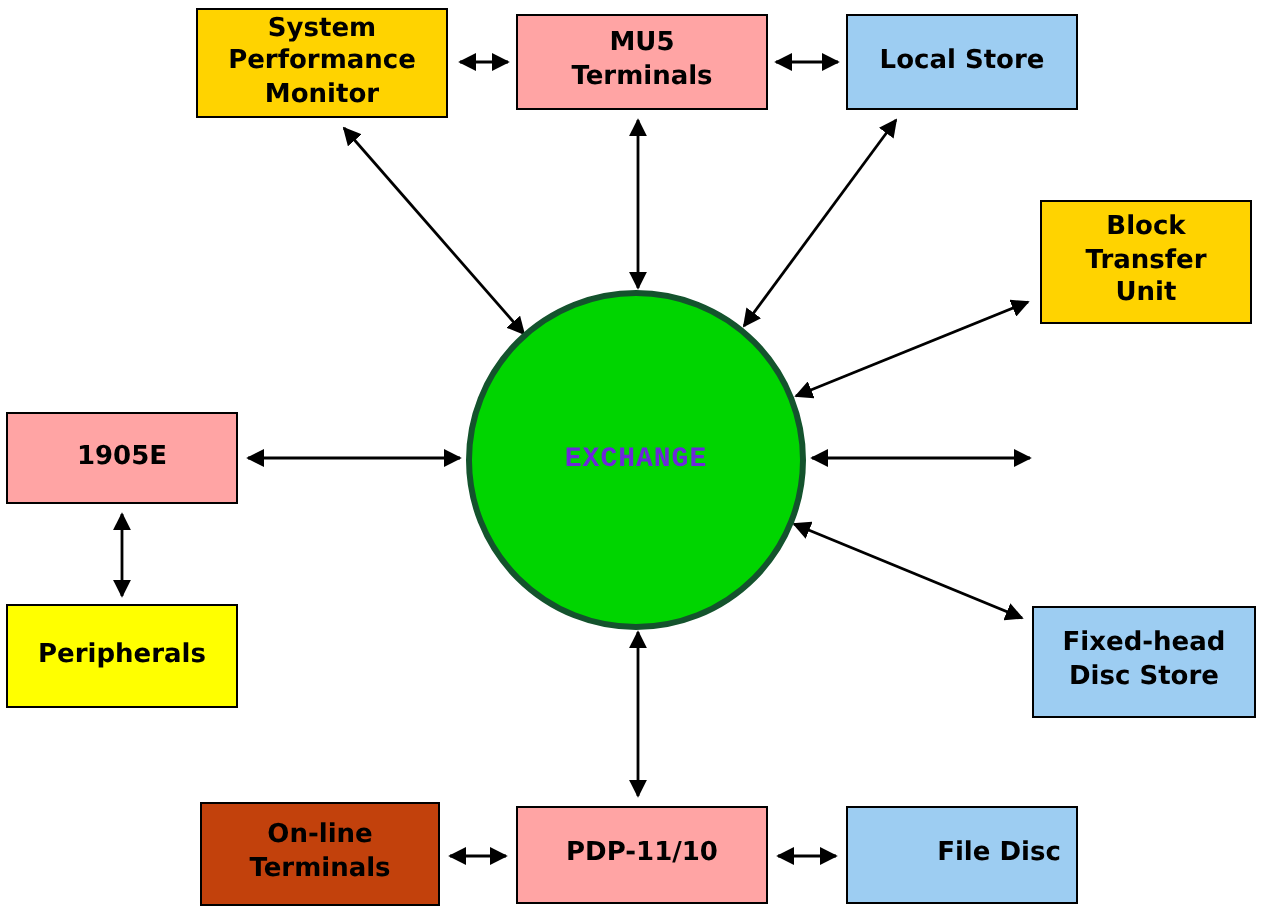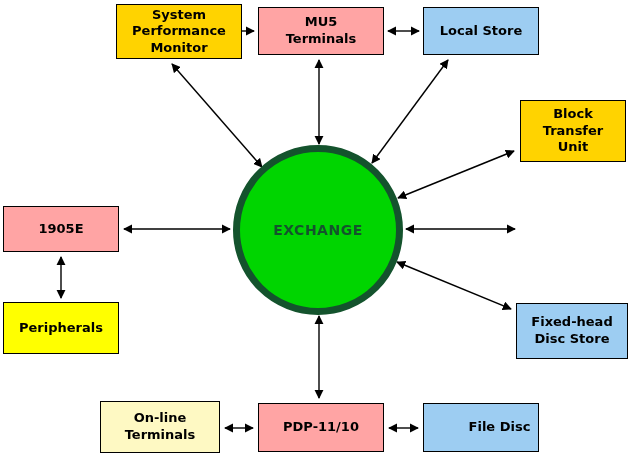--- a/index.html
+++ b/index.html
@@ -74,7 +74,7 @@
 
   <div class="hub" style="left: 233px; top: 145px; width: 170px; height: 170px; background: rgb(0, 213, 0);">EXCHANGE</div>
 
-  <div class="node" style="left: 116px; top: 4px; width: 126px; height: 55px; background: rgb(255, 211, 0);">System
+  <div class="node" style="left: 98px; top: 4px; width: 126px; height: 55px; background: rgb(255, 211, 0);">System
 Performance
 Monitor</div>
 

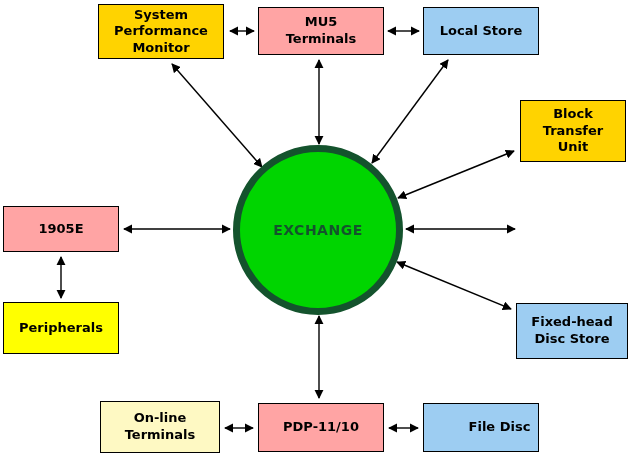--- a/index.html
+++ b/index.html
@@ -35,7 +35,7 @@
   }
   .hub {
     position: absolute;
-    border: 7px solid #14532d;
+    border: 3px solid #14532d;
     border-radius: 50%;
     display: flex;
     align-items: center;
@@ -43,7 +43,8 @@
     font-weight: bold;
     font-size: 14px;
     letter-spacing: 0.5px;
-    color: #14532d;
+    color: #6d28d9;
+    font-family: Liberation Mono, monospace;
   }
 </style>
 </head>

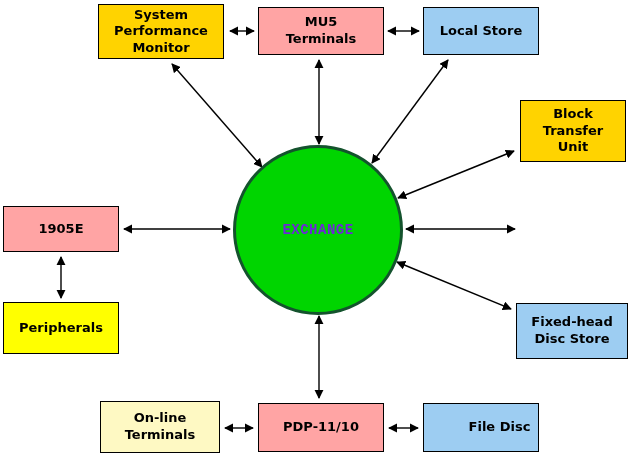--- a/index.html
+++ b/index.html
@@ -96,7 +96,7 @@
 
   <div class="node" style="left: 3px; top: 302px; width: 116px; height: 52px; background: rgb(255, 255, 0);">Peripherals</div>
 
-  <div class="node" style="left: 100px; top: 401px; width: 120px; height: 52px; background: #fef9c3;">On-line
+  <div class="node" style="left: 100px; top: 401px; width: 120px; height: 52px; background: #c2410c;">On-line
 Terminals</div>
 
   <div class="node" style="left: 258px; top: 403px; width: 126px; height: 49px; background: rgb(255, 164, 164);">PDP-11/10</div>

